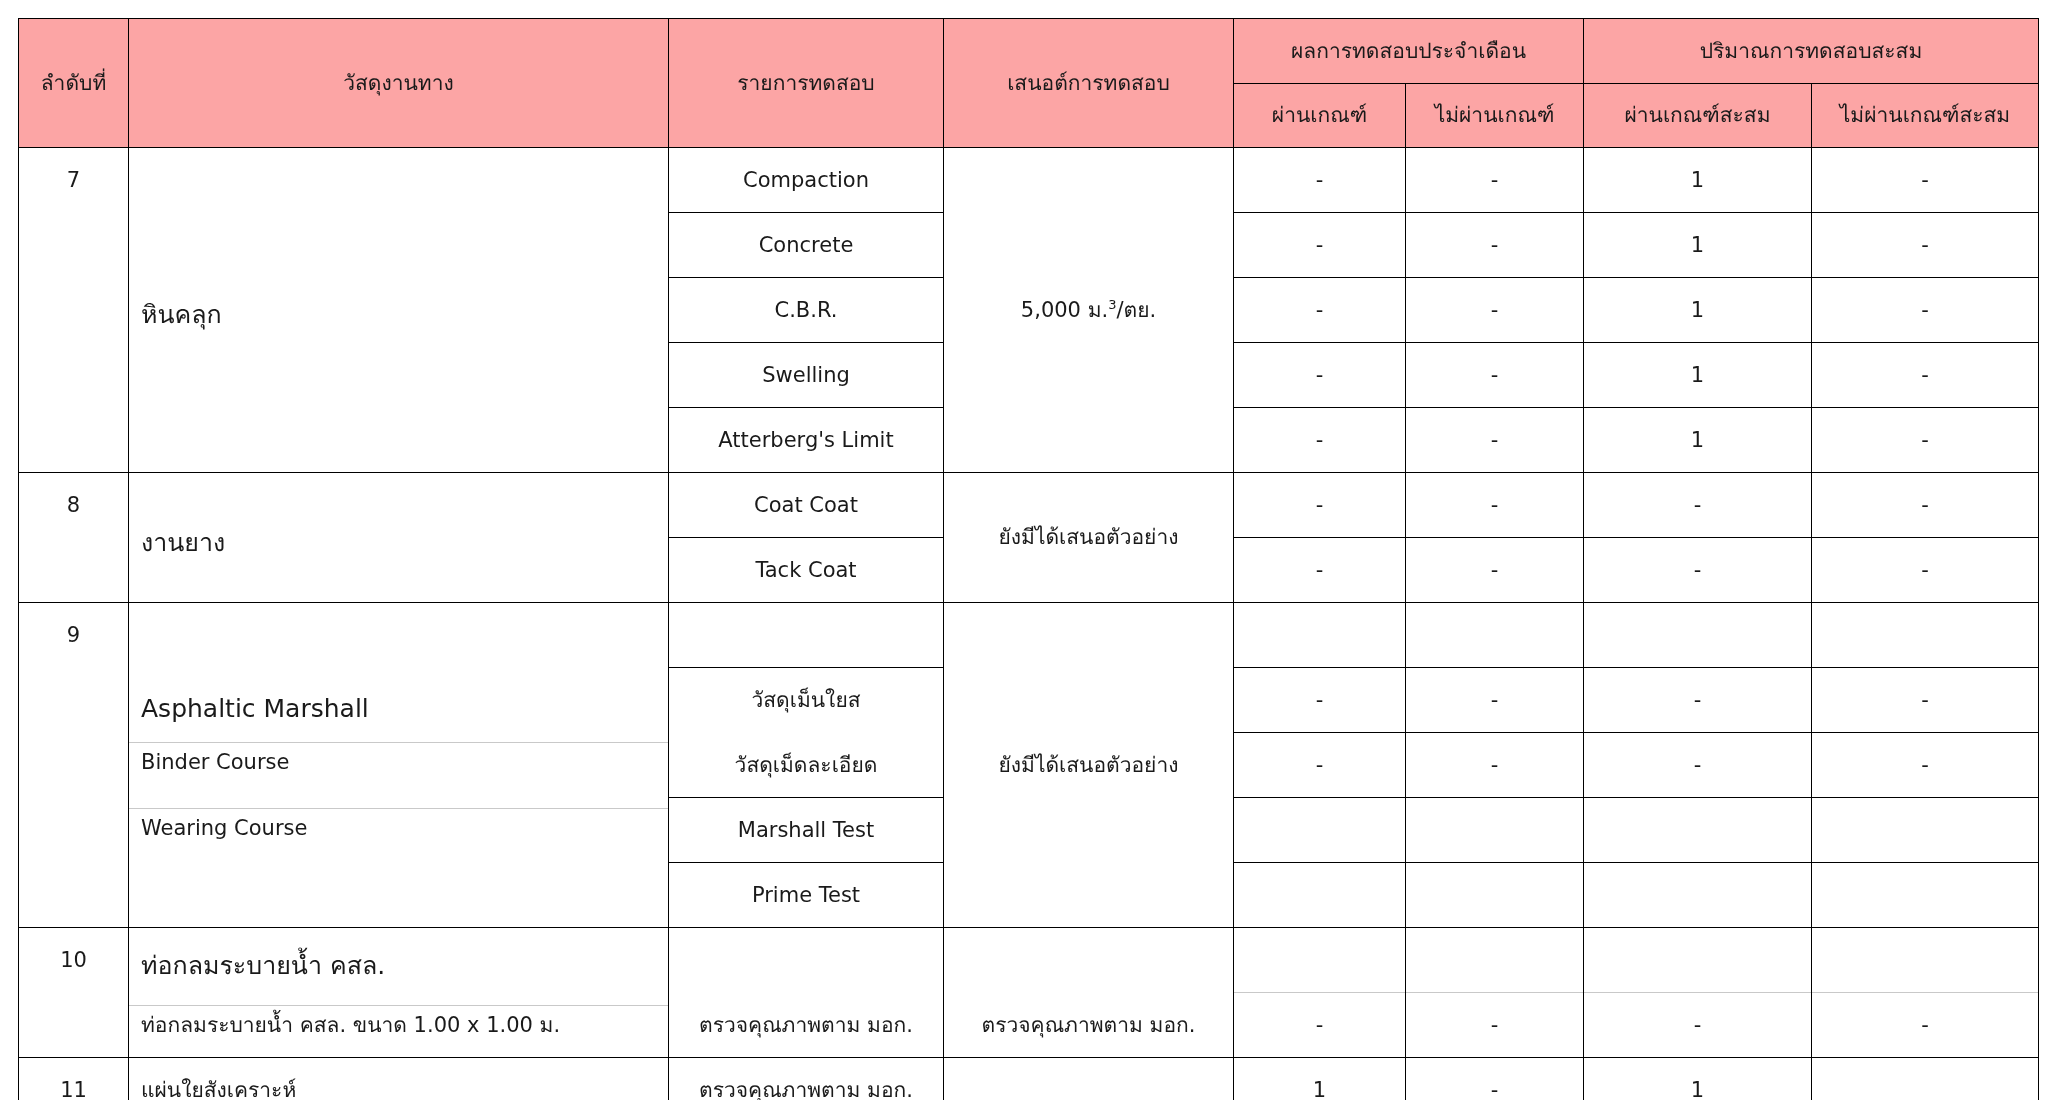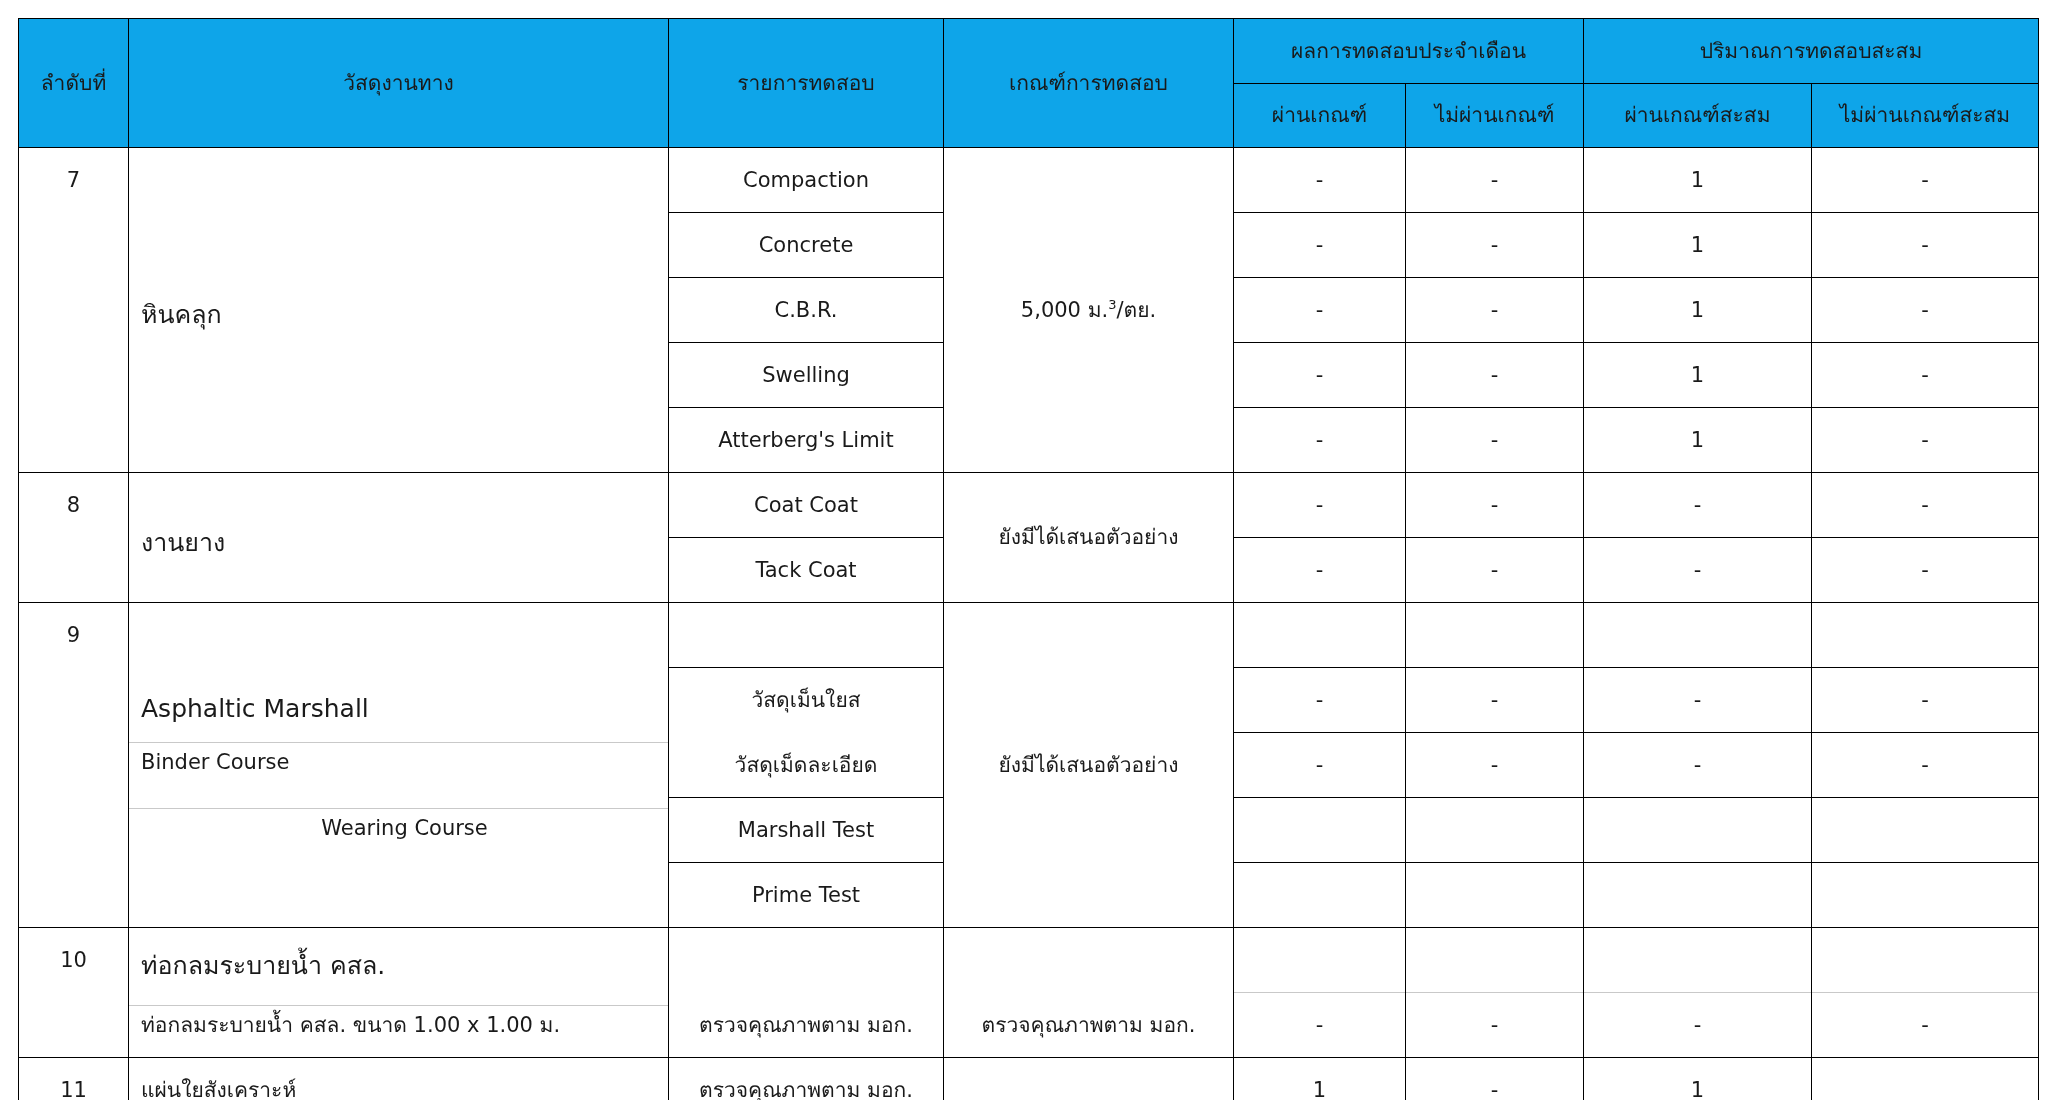--- a/index.html
+++ b/index.html
@@ -38,7 +38,7 @@
     color: #1a1a1a;
   }
   thead th {
-    background: #0ea5e9;
+    background: #fca5a5;
     height: 38px;
     font-family: Liberation Serif, serif;
   }

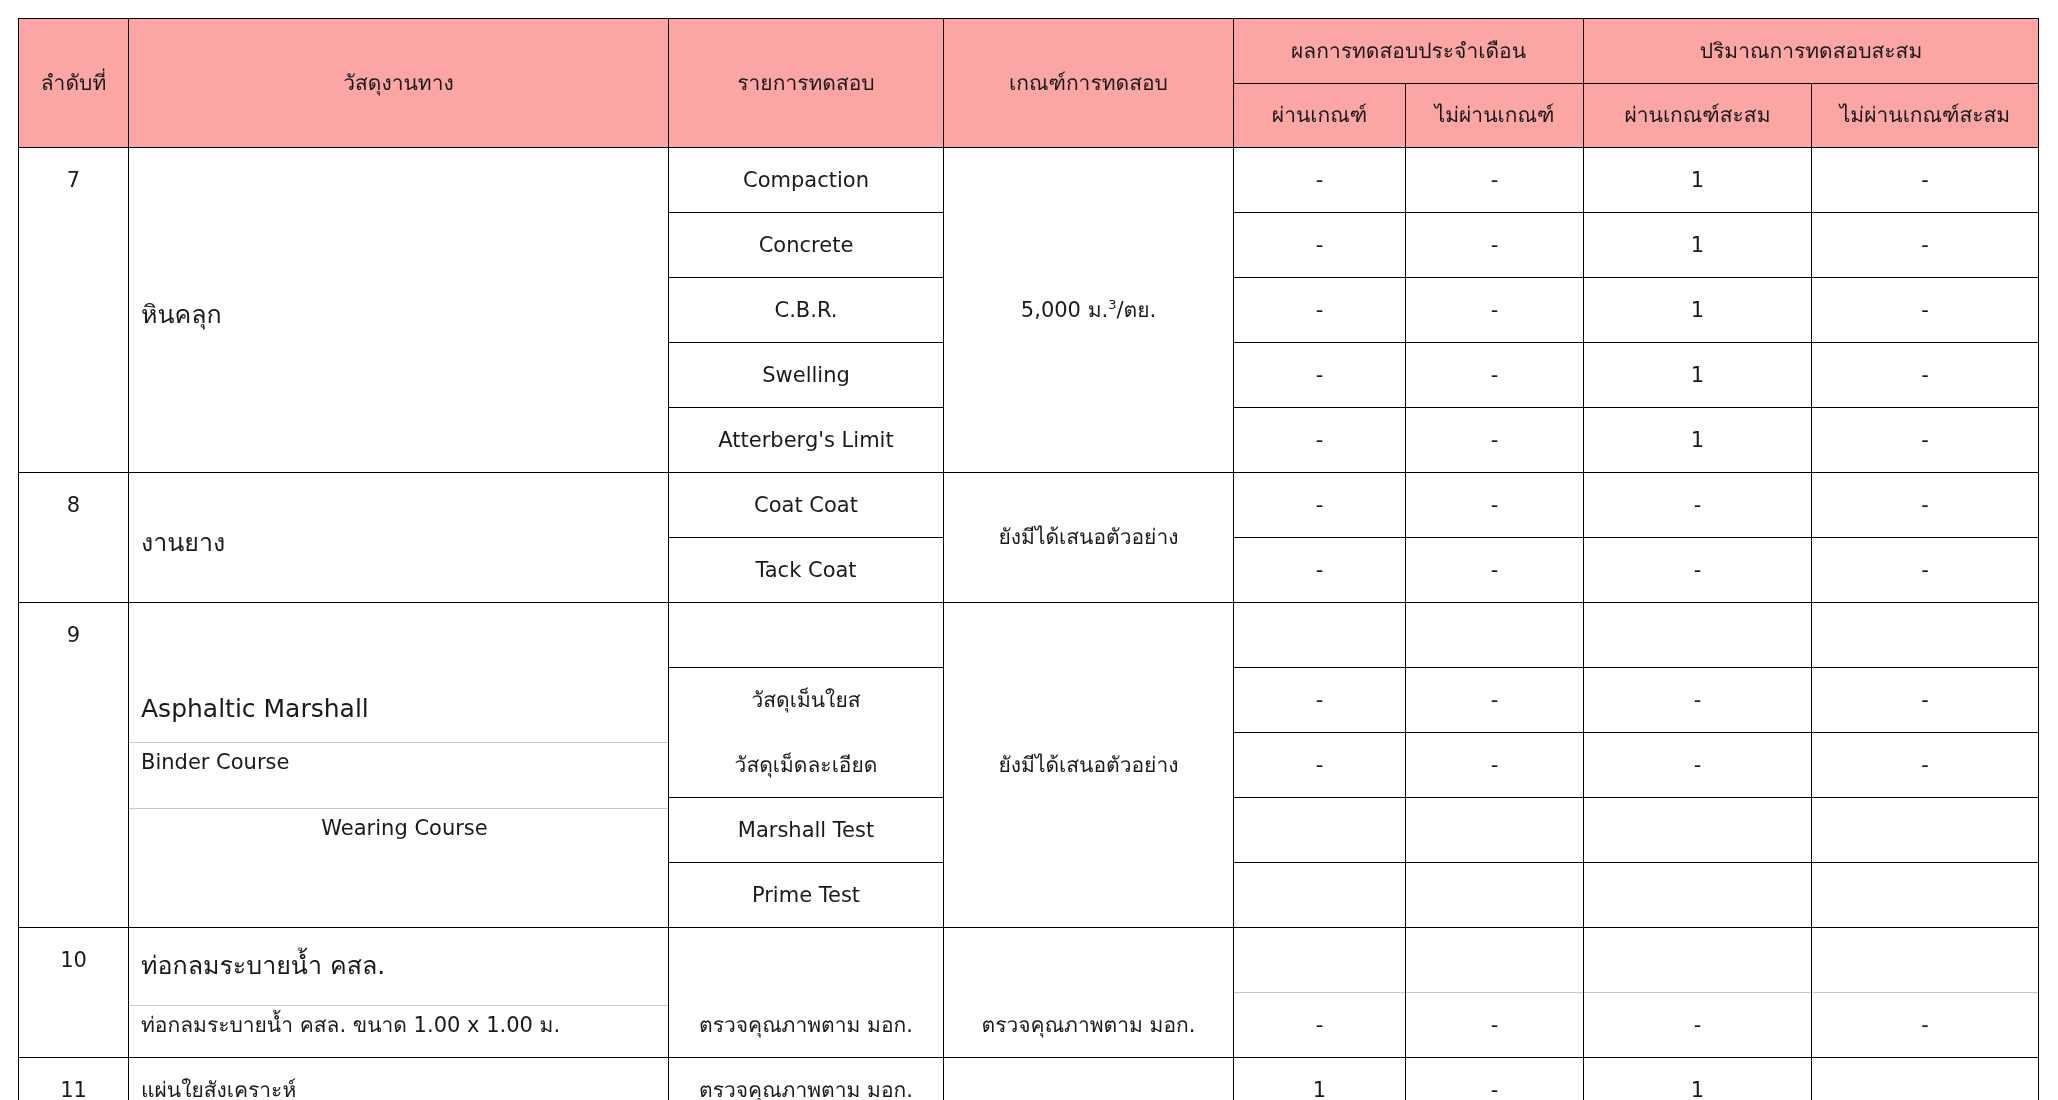--- a/index.html
+++ b/index.html
@@ -125,7 +125,7 @@
             <span class="hdr-label">รายการทดสอบ</span>
           </th>
         <th class="tall" rowspan="2">
-            <span class="hdr-label">เกณฑ์การทดสอบ</span>
+            <span class="hdr-label">เสนอต์การทดสอบ</span>
           </th>
         <th colspan="2">
             <span class="hdr-label">ผลการทดสอบประจำเดือน</span>

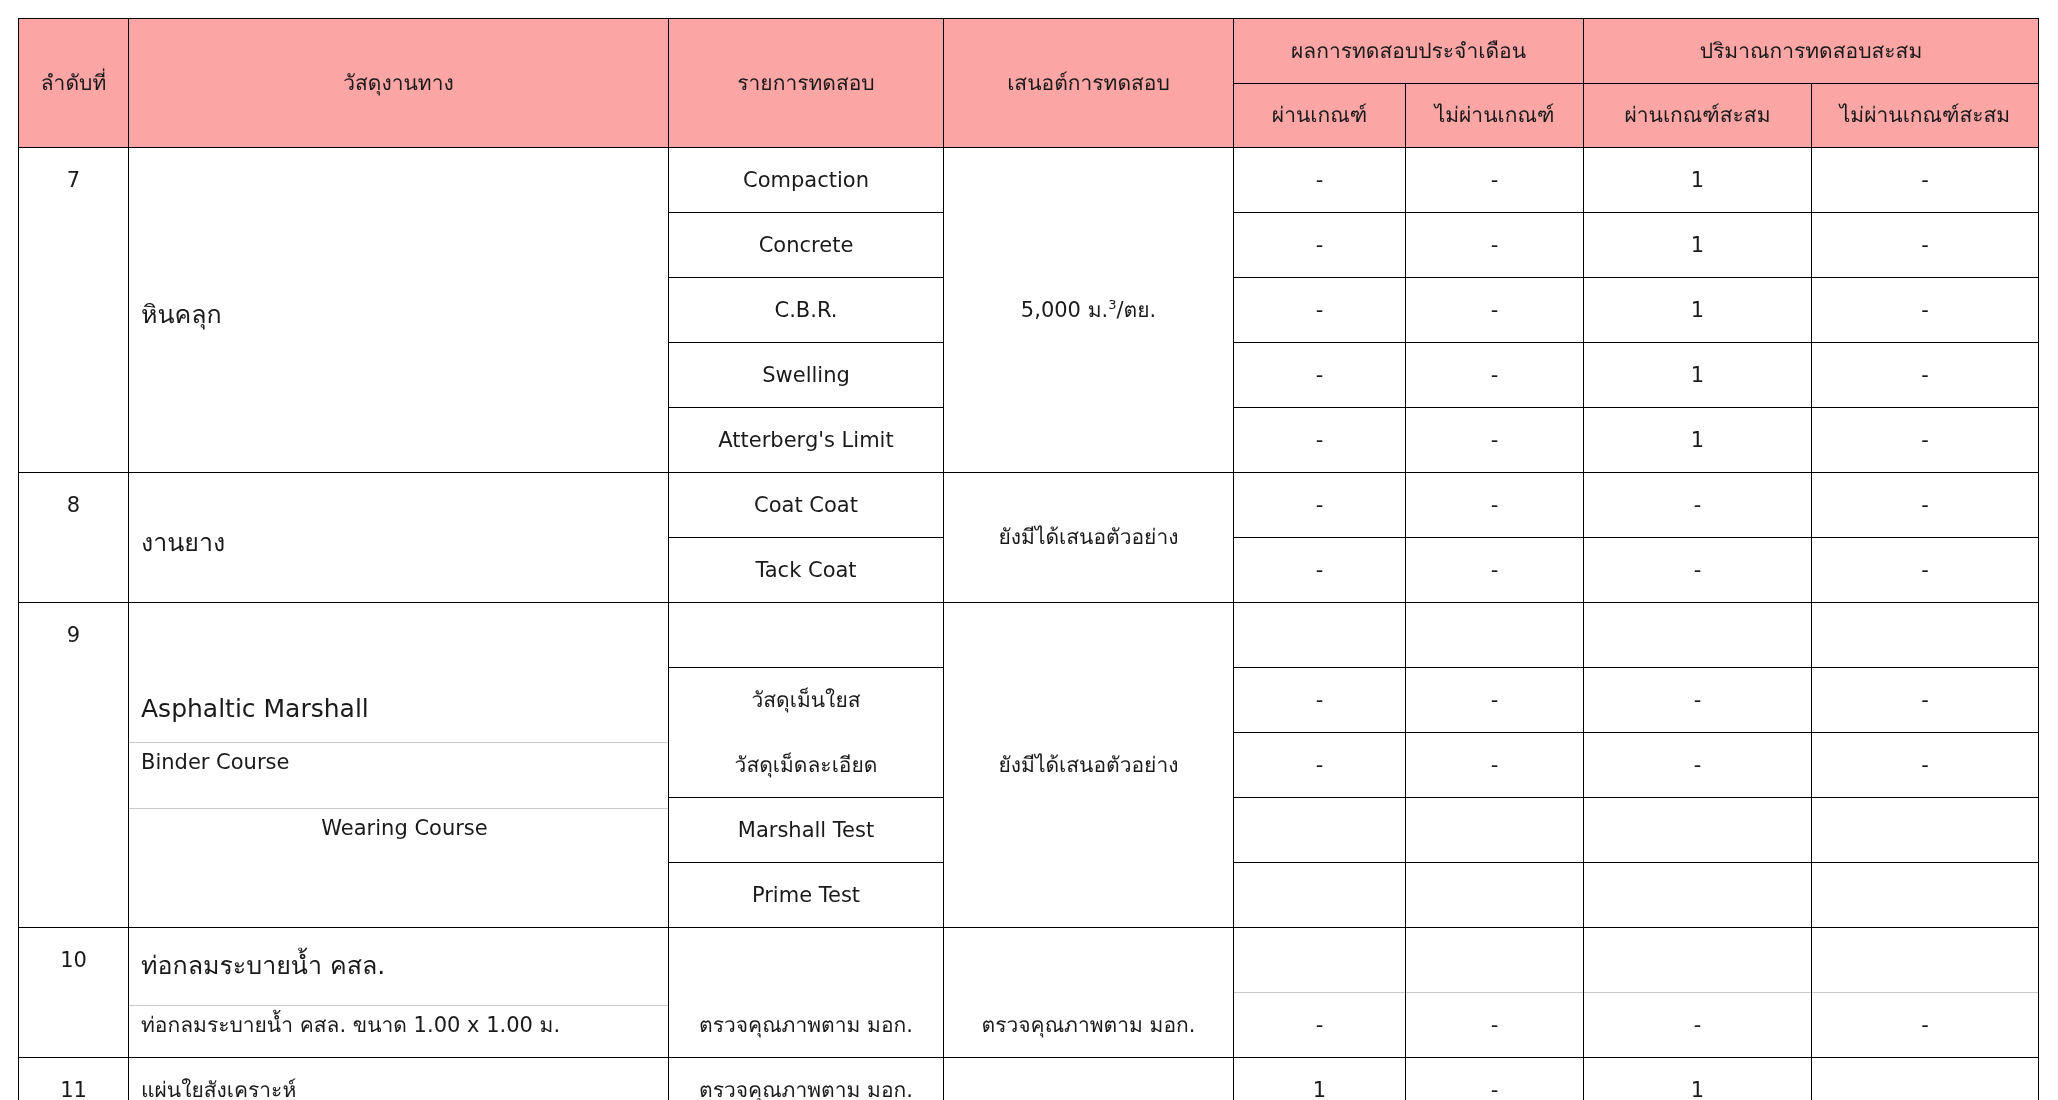--- a/index.html
+++ b/index.html
@@ -224,7 +224,7 @@
         <td class="matcell" rowspan="5">
           <span class="mat-line">Asphaltic Marshall</span>
           <span class="mat-sub" style="margin-top:18px;">Binder Course</span>
-          <span class="mat-sub" style="margin-top:27px;text-align:center;">Wearing Course</span>
+          <span class="mat-sub" style="margin-top:27px;">Wearing Course</span>
         </td>
         <td></td>
         <td rowspan="5">ยังมีได้เสนอตัวอย่าง</td>

